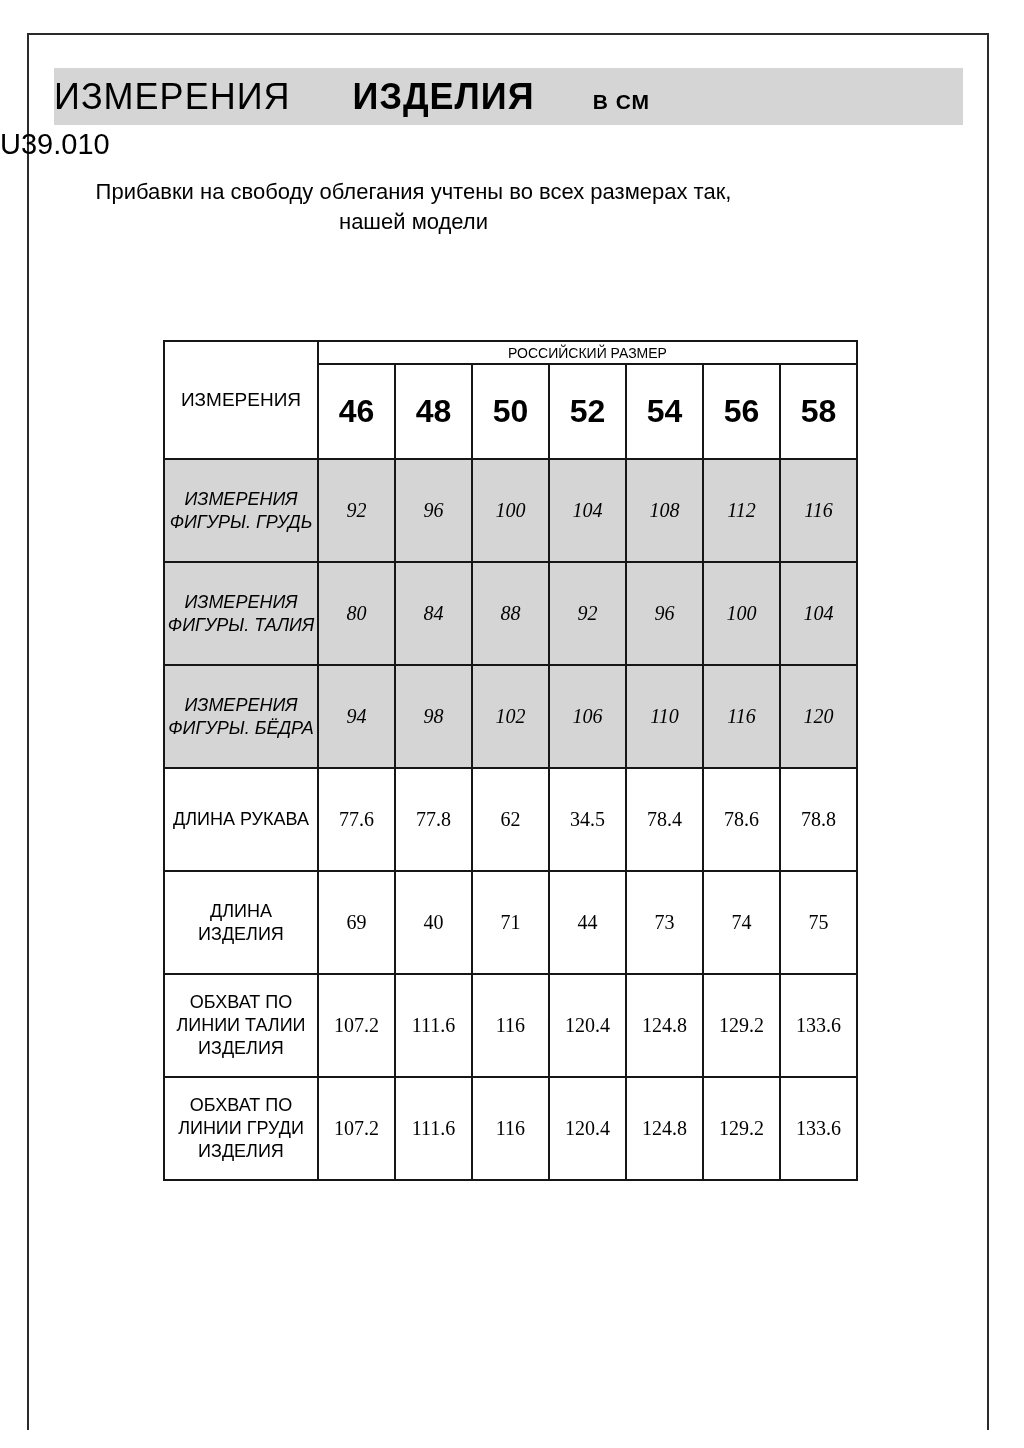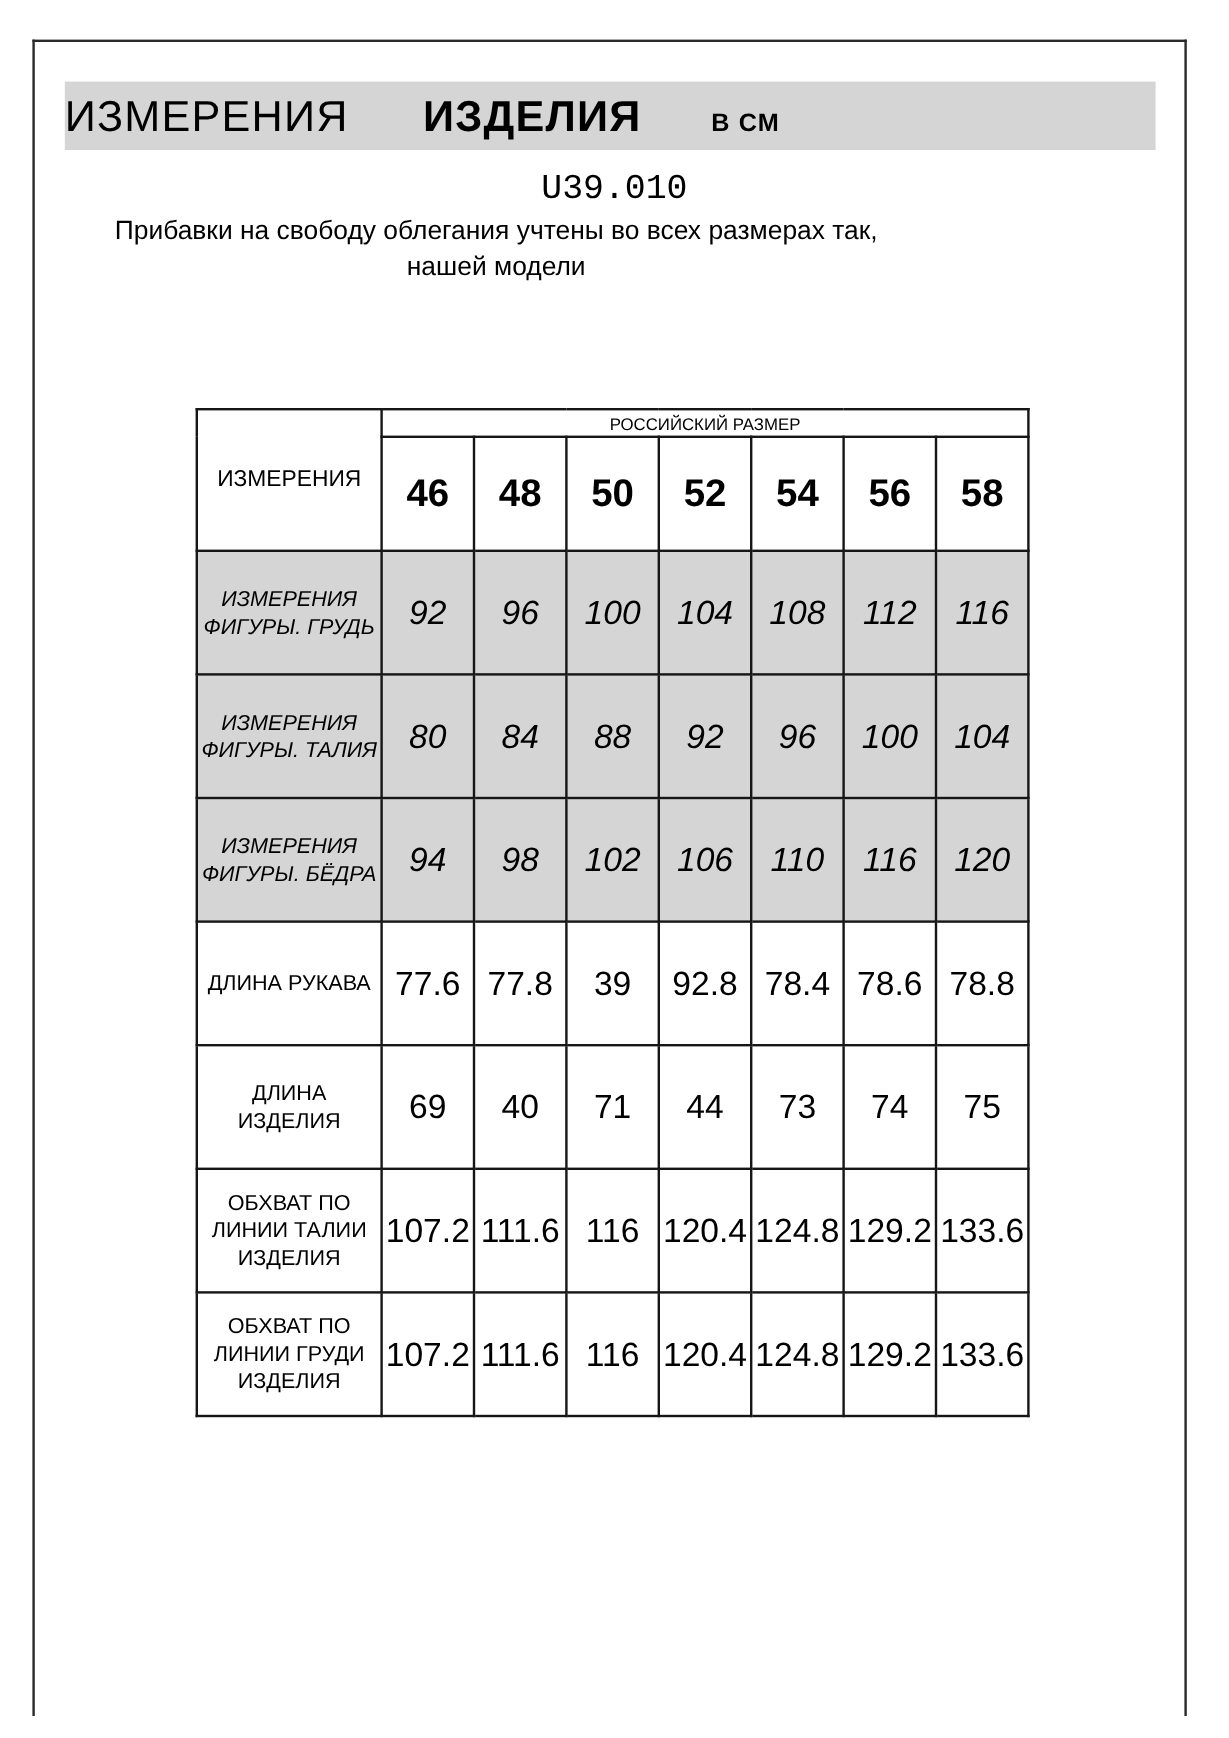--- a/index.html
+++ b/index.html
@@ -37,8 +37,8 @@
   .title-unit { font-size: 21px; font-weight: 600; letter-spacing: 1px; margin-left: 58px; }
 
   .article {
-    position: absolute; left: 0; top: 141px; width: 1024px;
-    text-align: center; font-size: 29px; line-height: 34px; font-weight: 400; font-family: Liberation Mono, monospace;
+    position: absolute; left: 0; top: 127px; width: 1024px;
+    text-align: left; font-size: 29px; line-height: 34px; font-weight: 400;
   }
   .note {
     position: absolute; left: 0; top: 177px; width: 827px;

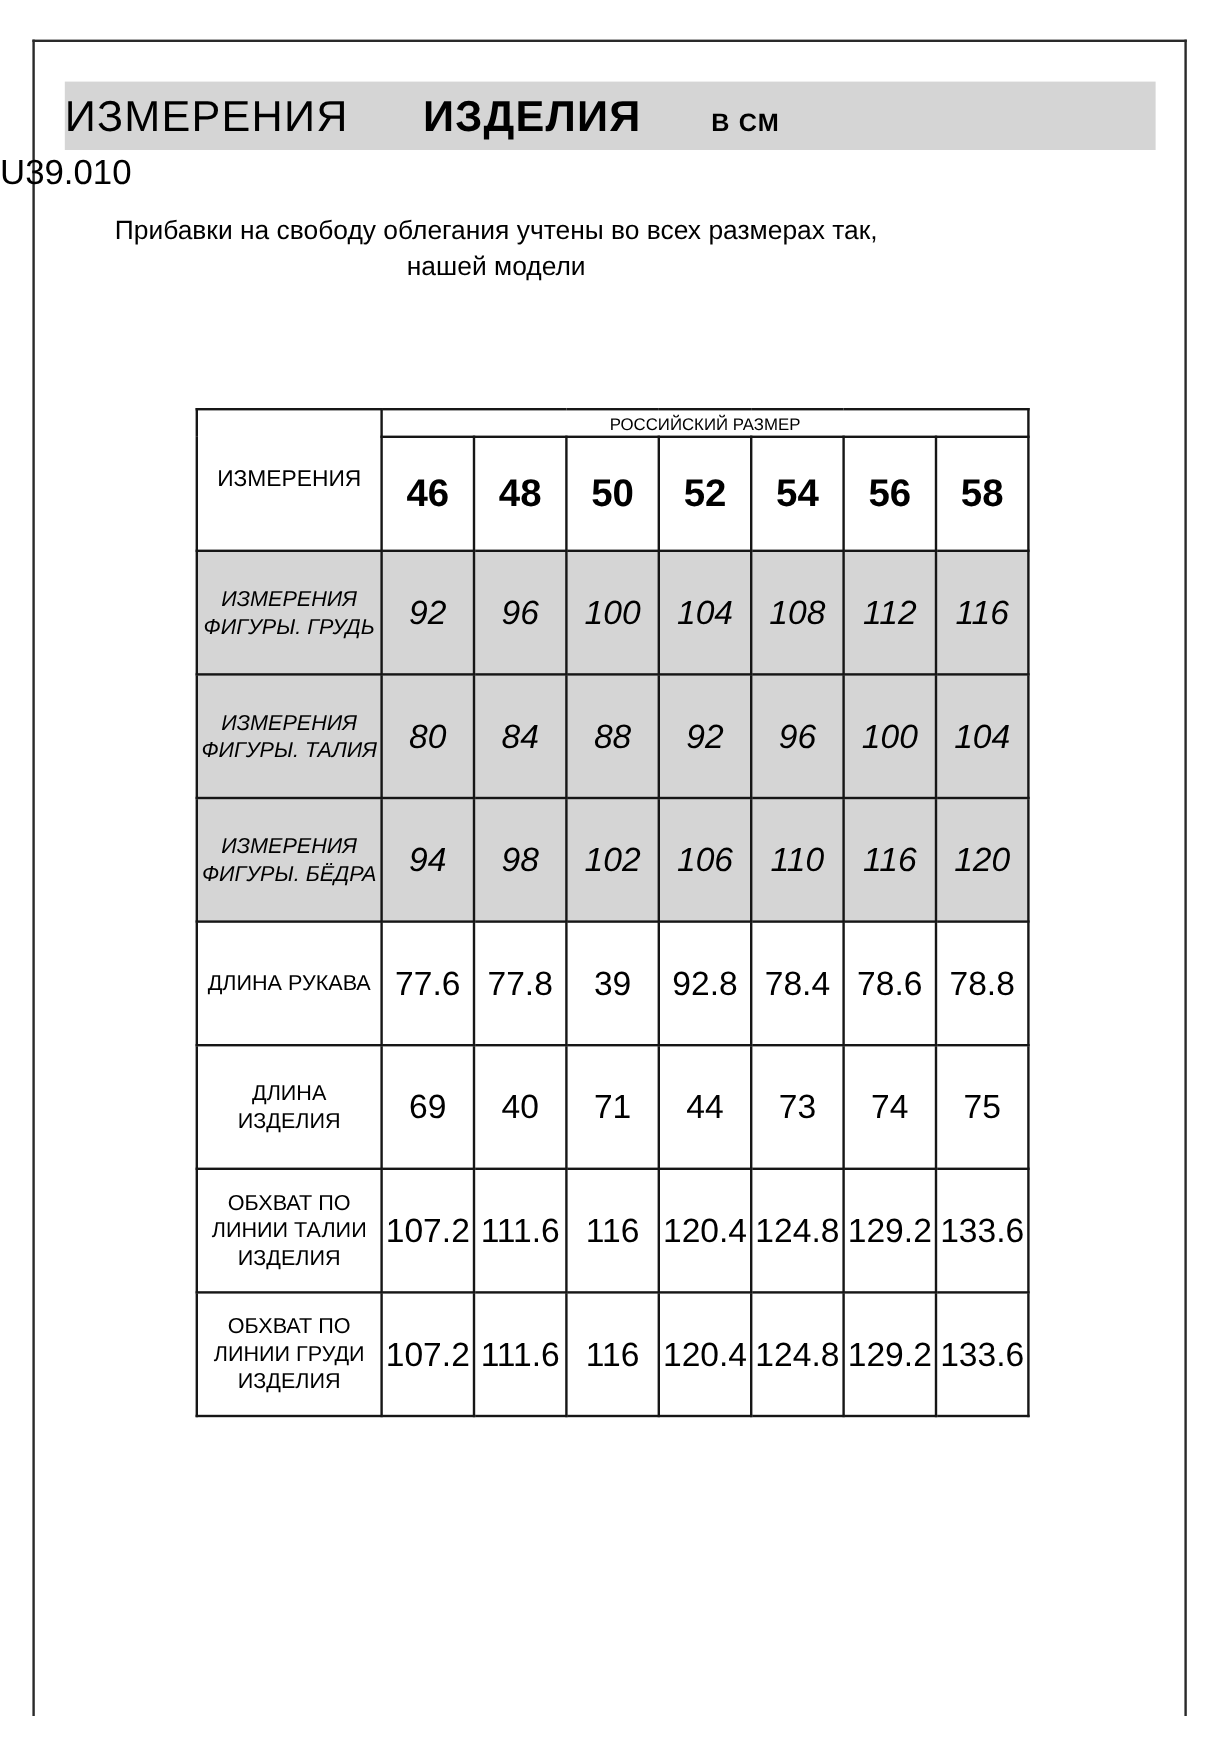--- a/index.html
+++ b/index.html
@@ -67,7 +67,7 @@
   th.size-cell    { font-size: 32px; font-weight: 700; }
 
   th.row-label    { font-size: 18px; line-height: 23px; padding: 0 2px; }
-  td.value        { font-size: 28px; }
+  td.value        { font-size: 20px; font-family: Liberation Serif, serif; }
 
   tr.shaded th, tr.shaded td {
     background: var(--row-gray);

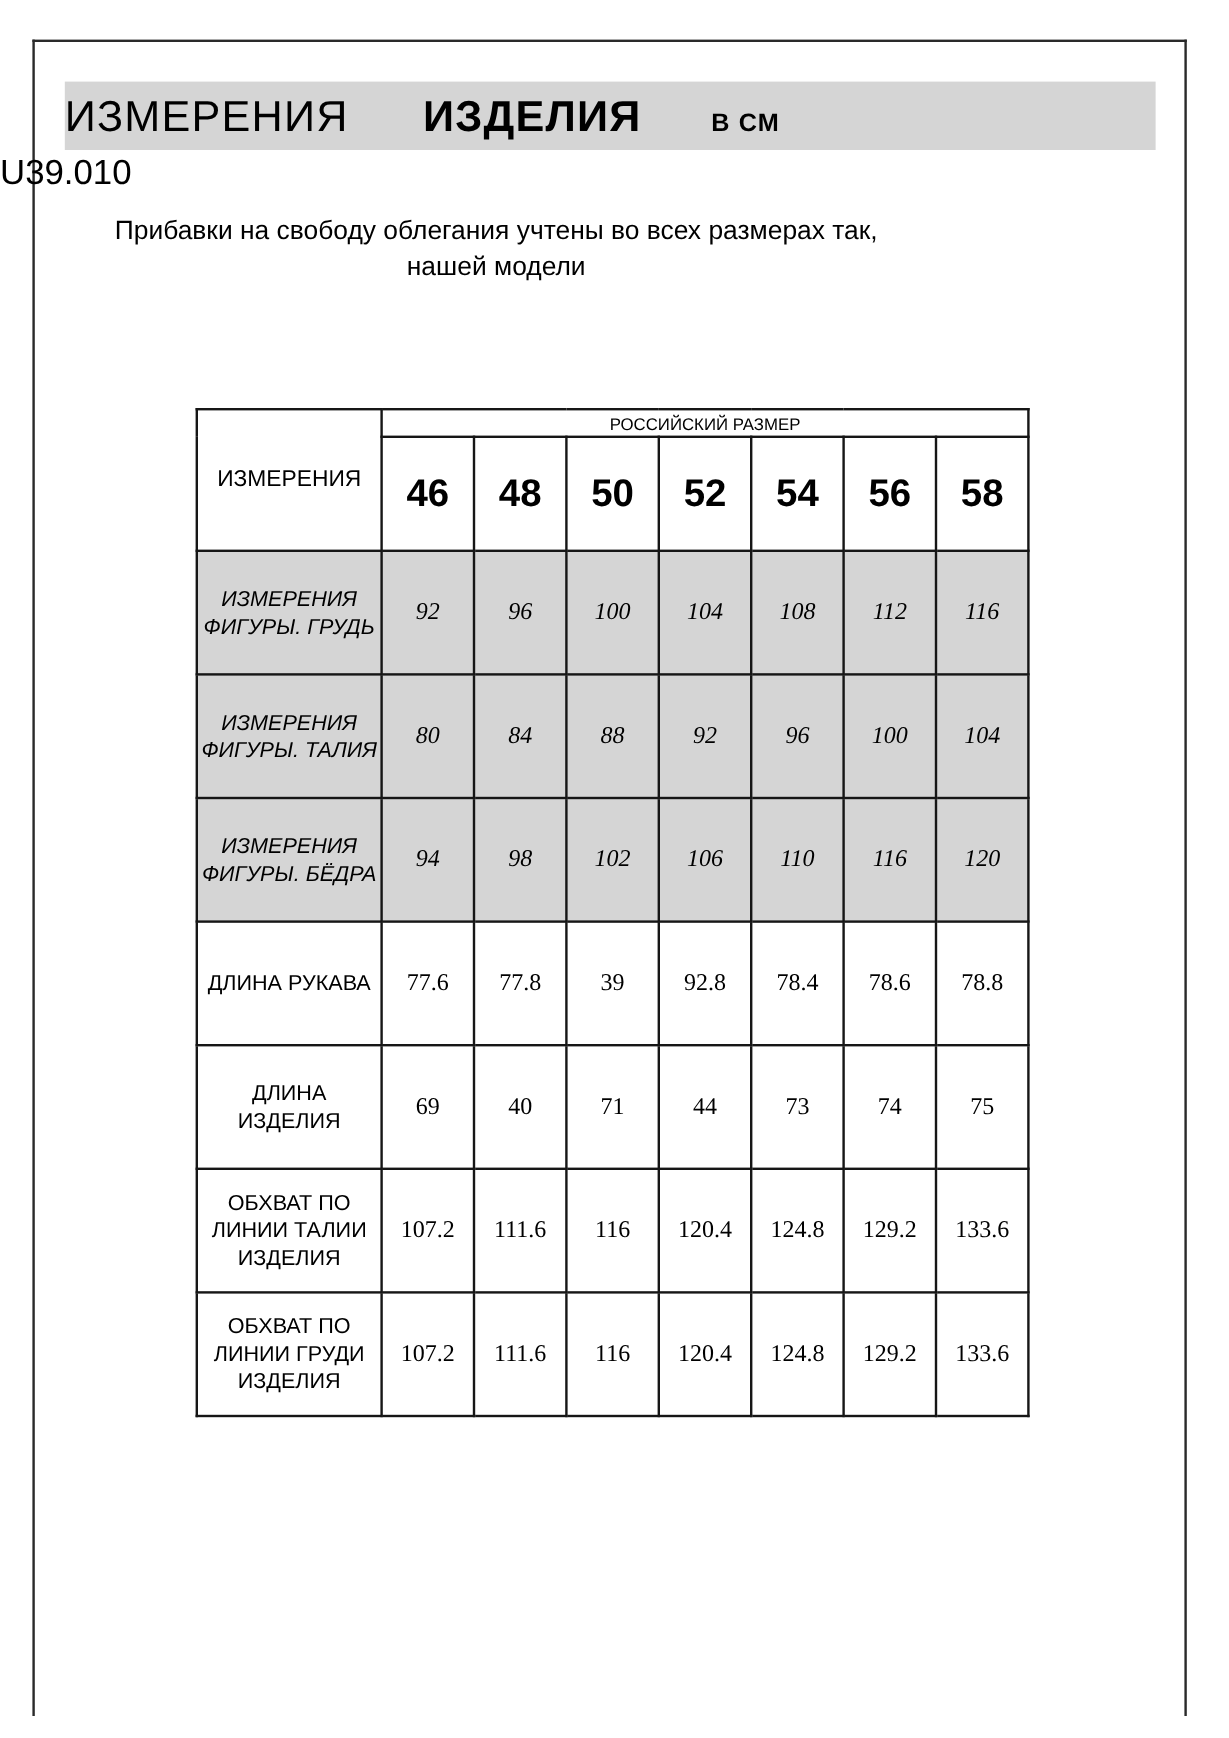--- a/index.html
+++ b/index.html
@@ -151,7 +151,7 @@
           <th class="row-label"><span>ДЛИНА РУКАВА</span></th>
           <td class="value">77.6</td>
           <td class="value">77.8</td>
-          <td class="value">39</td>
+          <td class="value">62</td>
           <td class="value">92.8</td>
           <td class="value">78.4</td>
           <td class="value">78.6</td>

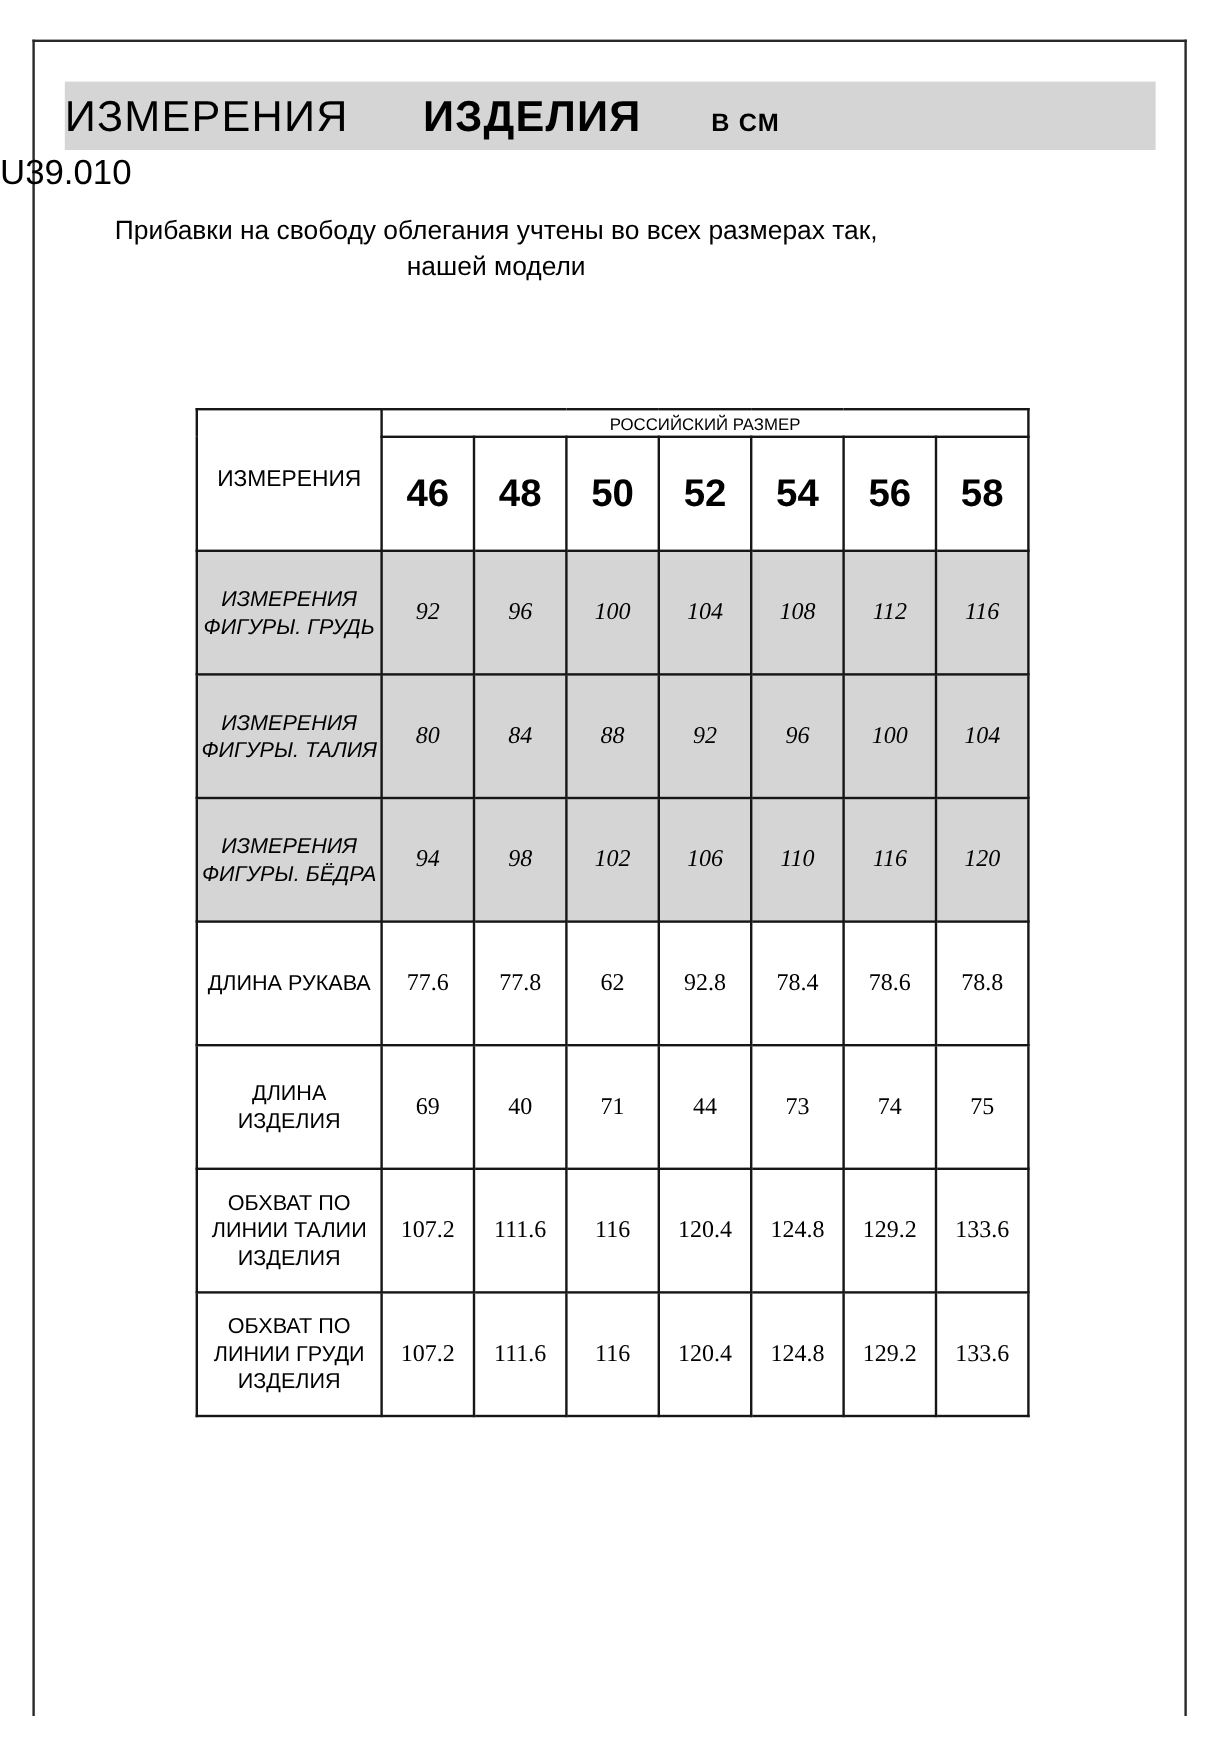--- a/index.html
+++ b/index.html
@@ -152,7 +152,7 @@
           <td class="value">77.6</td>
           <td class="value">77.8</td>
           <td class="value">62</td>
-          <td class="value">92.8</td>
+          <td class="value">34.5</td>
           <td class="value">78.4</td>
           <td class="value">78.6</td>
           <td class="value">78.8</td>

